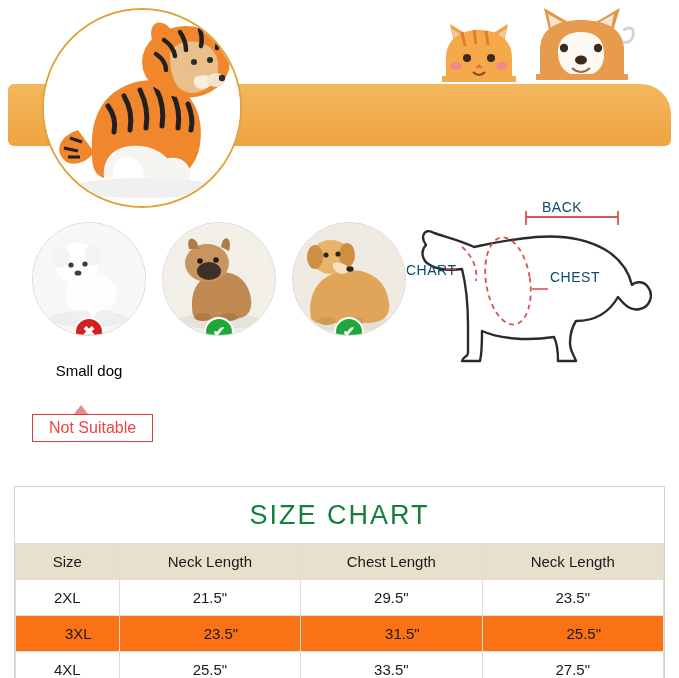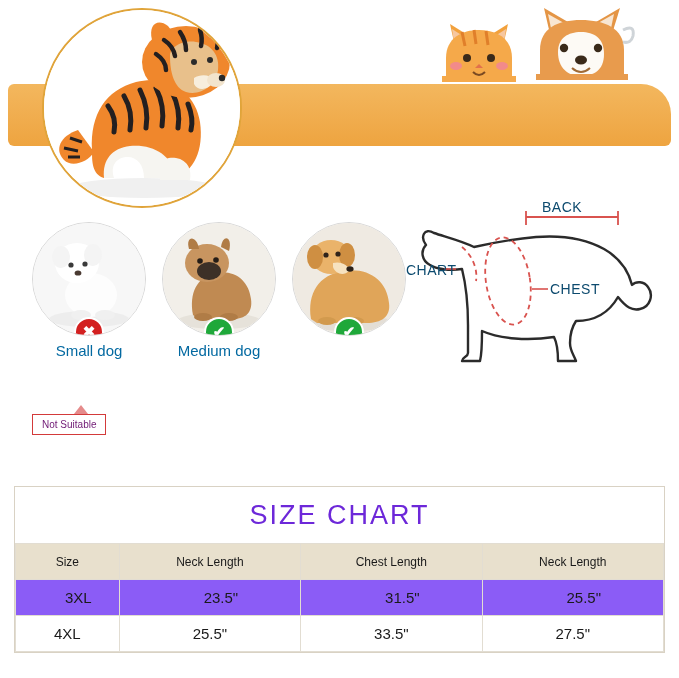--- a/index.html
+++ b/index.html
@@ -141,7 +141,7 @@
   }
   .m-back  { left: 146px; top: 14px; }
   .m-neck  { left: 10px;  top: 77px; }
-  .m-chest { left: 154px; top: 96px; }
+  .m-chest { left: 154px; top: 84px; }
 
   
   .chart {

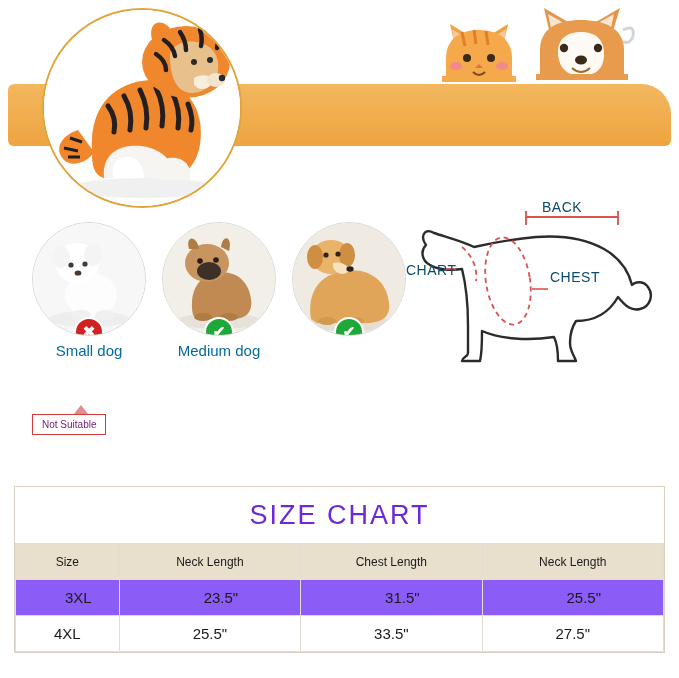--- a/index.html
+++ b/index.html
@@ -101,9 +101,9 @@
   .badge.bad { background: #d32020; }
   .badge.good { background: #1fa83a; }
   .dog-label {
-    margin-top: 6px;
+    margin-top: 26px;
     font-size: 15px;
-    color: #0369a1;
+    color: #000000;
   }
   .not-suitable {
     position: absolute;

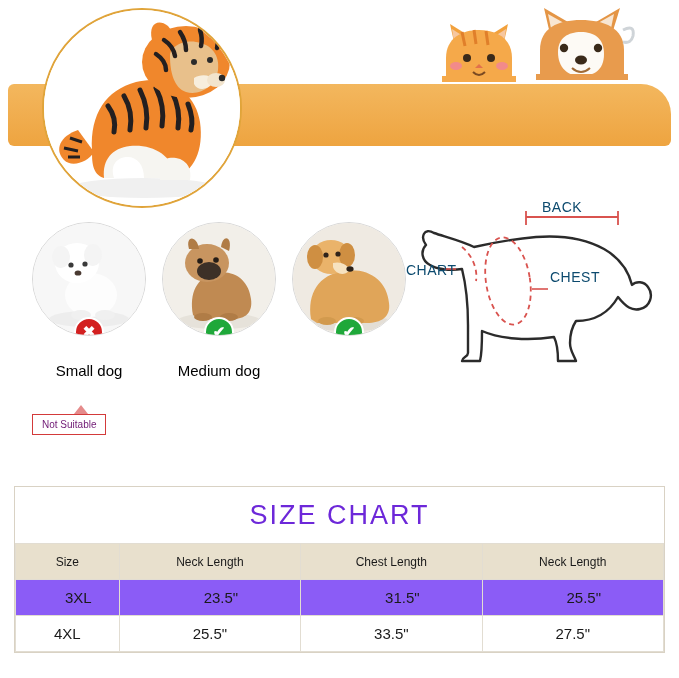--- a/index.html
+++ b/index.html
@@ -312,7 +312,6 @@
       </svg>
       <div class="badge good">✔</div>
     </div>
-    <div class="dog-label">Medium dog</div>
   </div>
 
   <div class="dog-item d3">

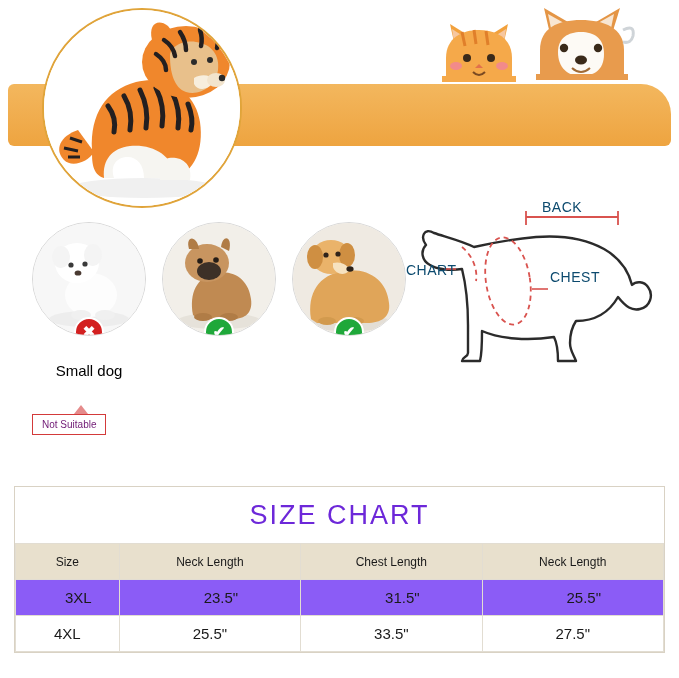--- a/index.html
+++ b/index.html
@@ -110,9 +110,9 @@
     left: 18px;
     top: 192px;
     border: 1px solid #d33a3a;
-    color: #701a75;
-    font-size: 10px;
-    padding: 4px 9px;
+    color: #ef4444;
+    font-size: 16px;
+    padding: 4px 16px;
     background: #fff;
   }
   .ns-arrow {

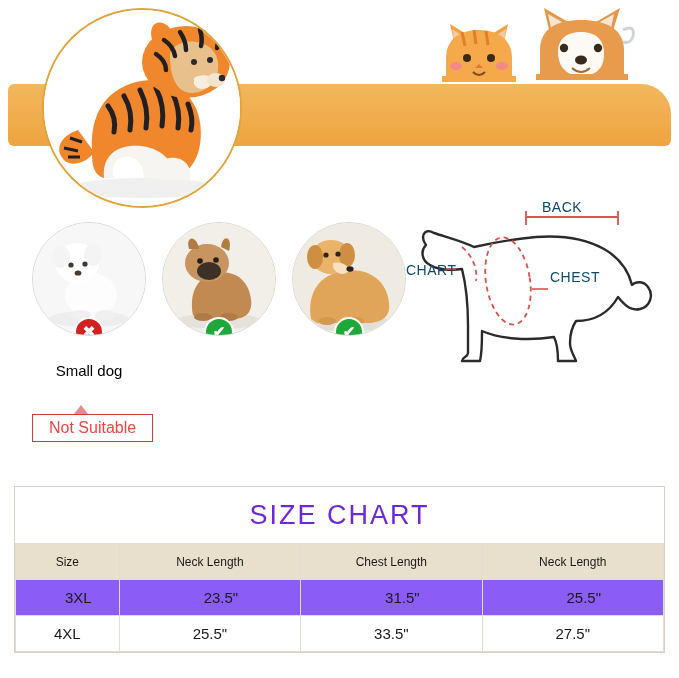--- a/index.html
+++ b/index.html
@@ -160,7 +160,7 @@
     justify-content: center;
     font-size: 27px;
     letter-spacing: 2px;
-    color: #6d28d9;
+    color: #15803d;
   }
   table.size-table {
     width: 100%;

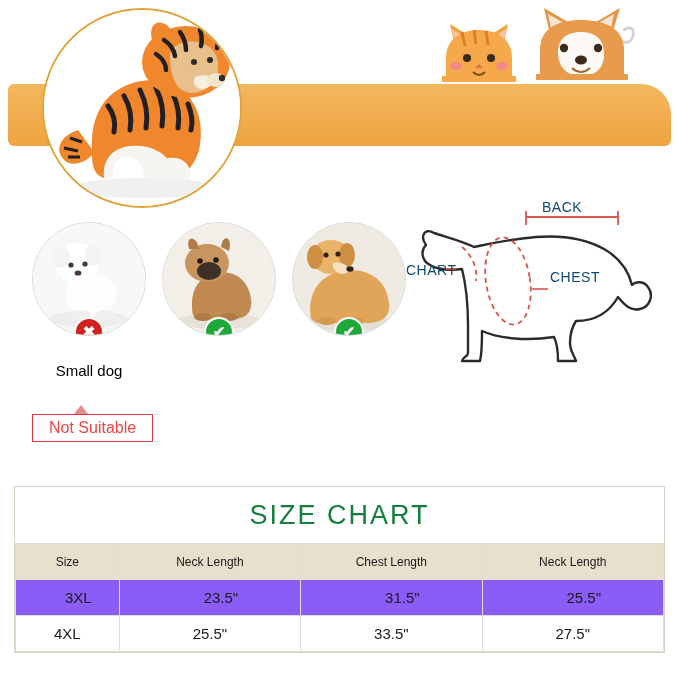--- a/index.html
+++ b/index.html
@@ -177,7 +177,7 @@
   }
   table.size-table thead th {
     background: #e8e0cd;
-    font-size: 12px;
+    font-size: 15px;
   }
   table.size-table col.c1 { width: 16%; }
   table.size-table col.c2 { width: 28%; }

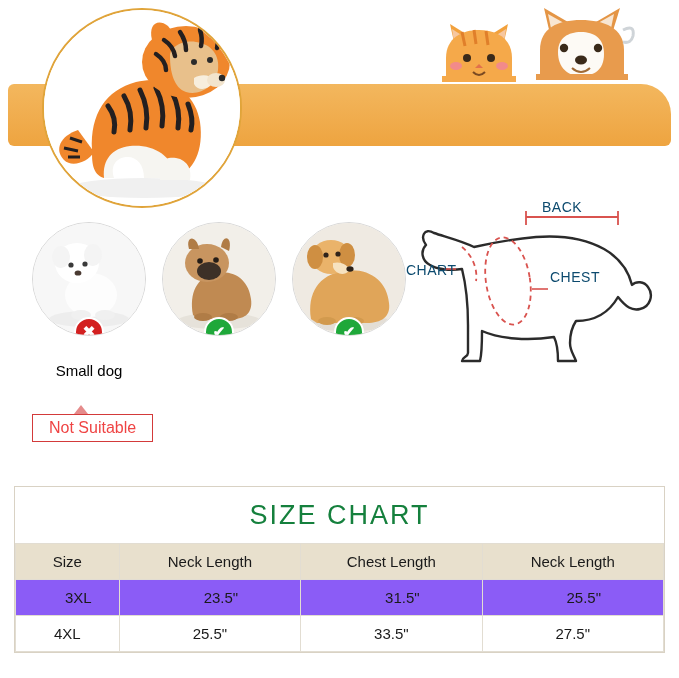--- a/index.html
+++ b/index.html
@@ -389,6 +389,12 @@
       </tr>
     </thead>
     <tbody>
+      <tr>
+        <td>2XL</td>
+        <td>21.5"</td>
+        <td>29.5"</td>
+        <td>23.5"</td>
+      </tr>
       <tr class="alt">
         <td>3XL</td>
         <td>23.5"</td>

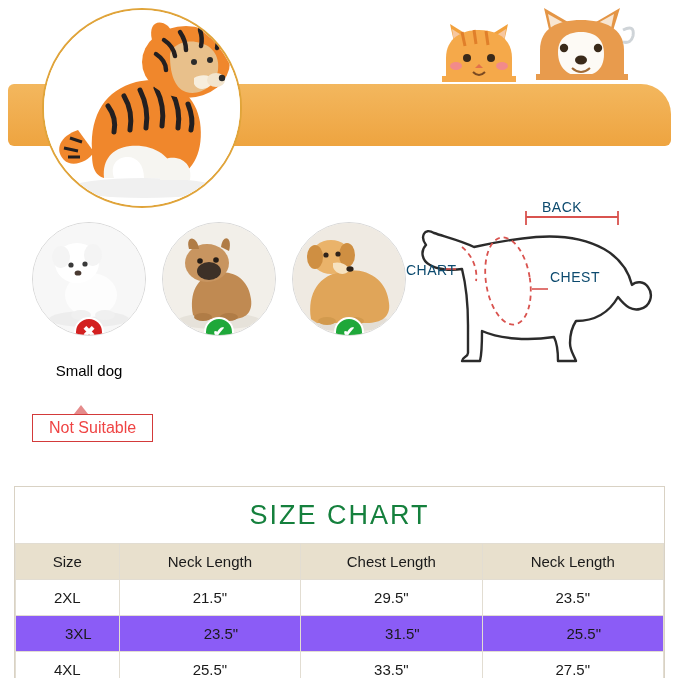--- a/index.html
+++ b/index.html
@@ -183,7 +183,7 @@
   table.size-table col.c2 { width: 28%; }
   table.size-table col.c3 { width: 28%; }
   table.size-table col.c4 { width: 28%; }
-  table.size-table tbody tr.alt td { background: #8b5cf6; padding-left: 23px; }
+  table.size-table tbody tr.alt td { background: #f97316; padding-left: 23px; }
 </style>
 </head>
 <body>

